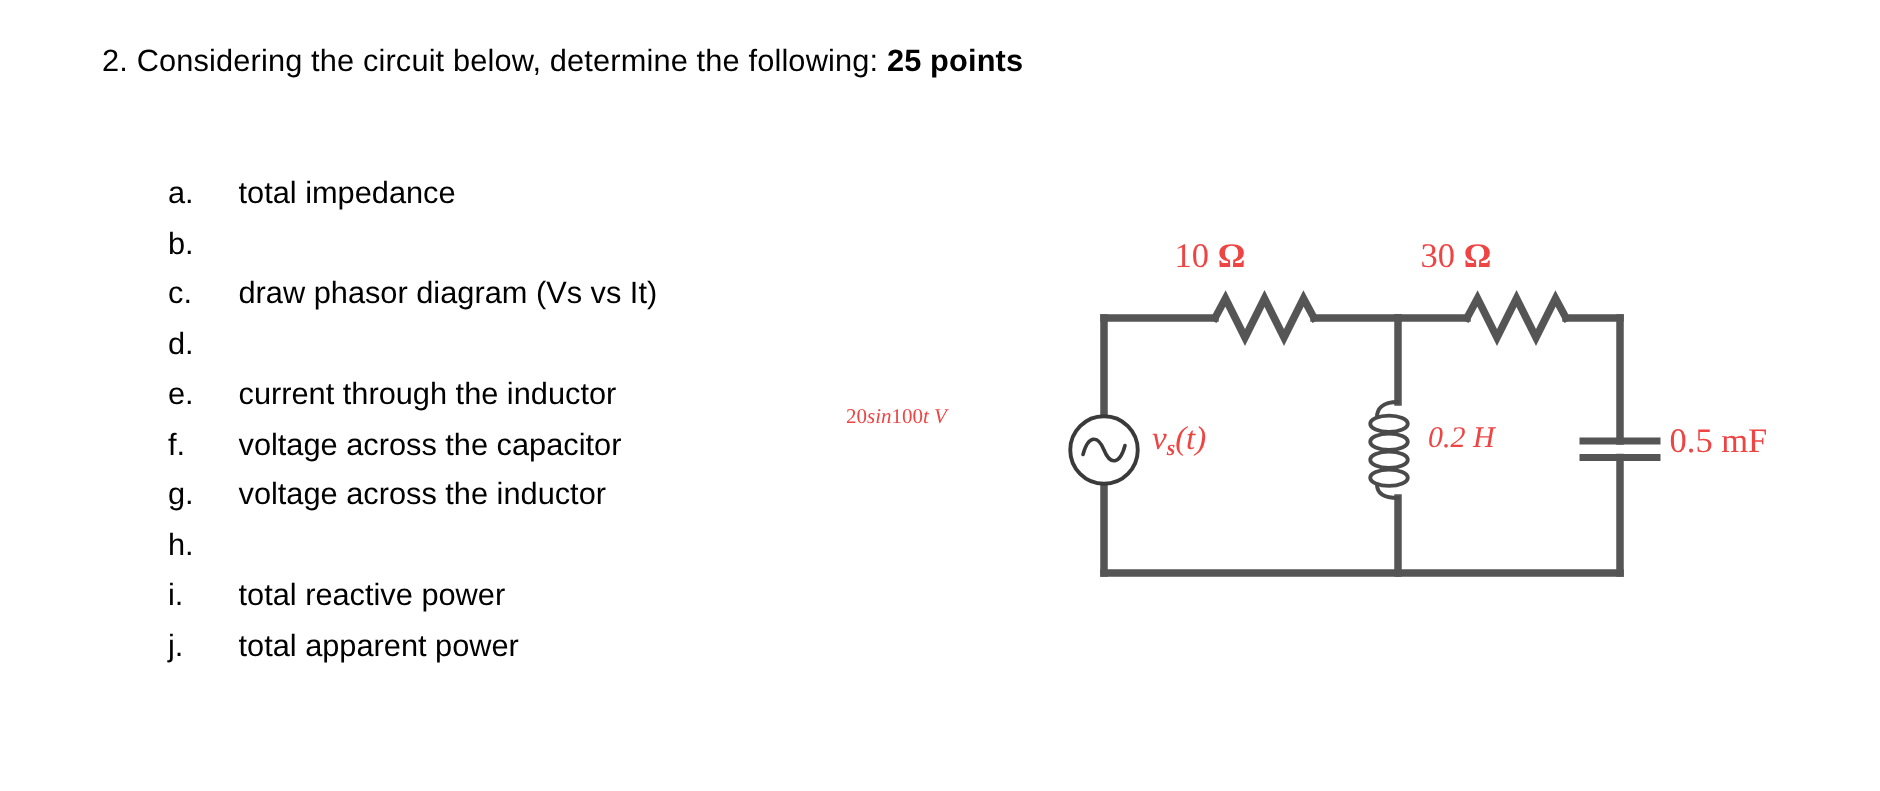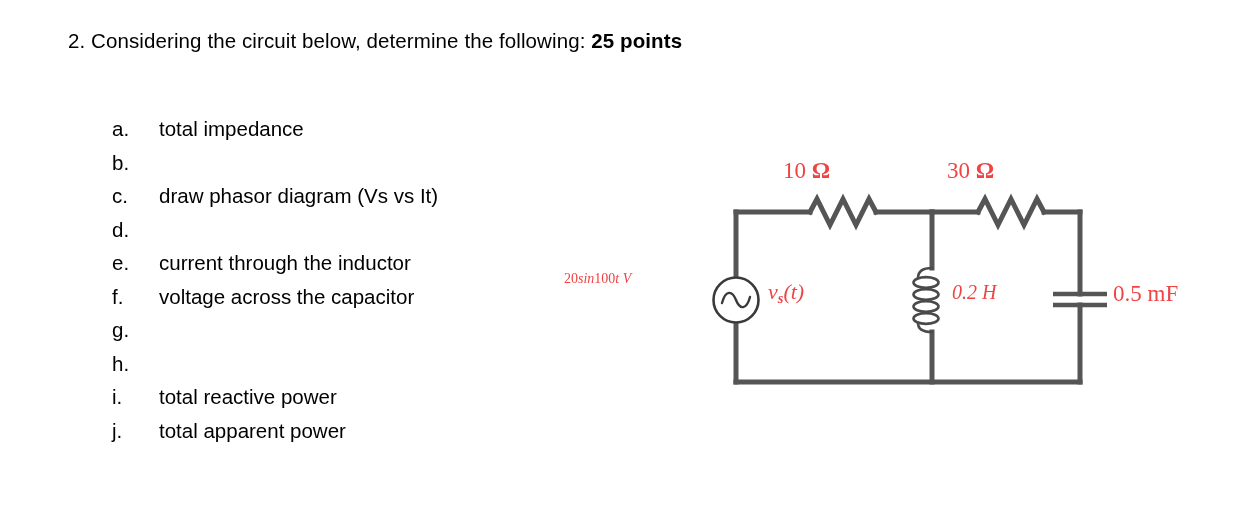--- a/index.html
+++ b/index.html
@@ -140,6 +140,7 @@
   </div>
   <div class="sub-item">
     <span class="sub-marker">g.</span>
+    <span class="sub-label">voltage across the inductor</span>
   </div>
   <div class="sub-item">
     <span class="sub-marker">h.</span>

